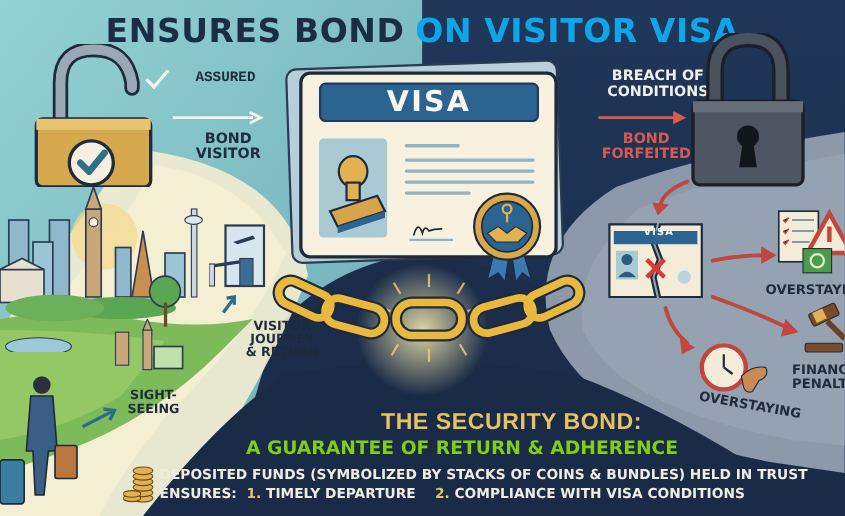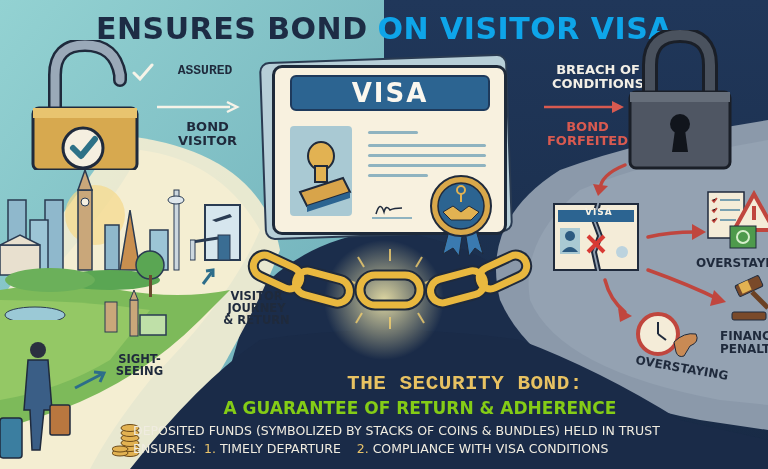--- a/index.html
+++ b/index.html
@@ -19,7 +19,7 @@
   .visa-header { left: 290px; top: 75px; width: 200px; height: 36px; background: #2c6491; border: 2px solid #1e3a5c; border-radius: 6px; color: #fbf7ee; font-family: "DejaVu Sans", sans-serif; font-weight: 700; font-size: 26px; text-align: center; line-height: 32px; letter-spacing: 2px; }
   .visa-photo { left: 290px; top: 126px; width: 62px; height: 90px; background: #a9c9d3; border-radius: 4px; }
   .line { height: 3px; background: #8fb3c0; border-radius: 2px; }
-  .bond-title { top: 372px; left: 230px; width: 470px; text-align: center; font-family: Liberation Mono, monospace; font-weight: 700; font-size: 21px; color: #e8c262; letter-spacing: 0.5px; }
+  .bond-title { top: 372px; left: 230px; width: 470px; text-align: center; font-family: Liberation Sans, sans-serif; font-weight: 700; font-size: 21px; color: #e8c262; letter-spacing: 0.5px; }
   .bond-sub { top: 398px; left: 180px; width: 480px; text-align: center; font-family: "DejaVu Sans", sans-serif; font-weight: 700; font-size: 17px; color: #84cc16; }
   .info-line { left: 133px; font-family: "DejaVu Sans", sans-serif; font-size: 12.5px; color: #f0ece0; white-space: nowrap; font-weight: 400; }
   .info-line .num { color: #e9c36a; }

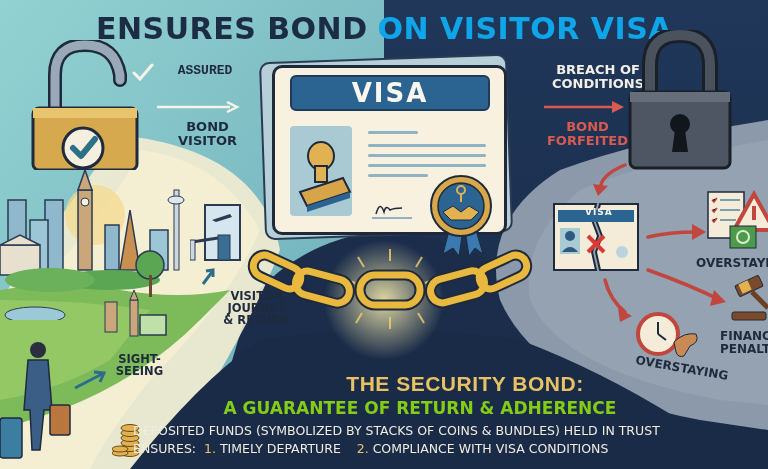--- a/index.html
+++ b/index.html
@@ -21,7 +21,7 @@
   .line { height: 3px; background: #8fb3c0; border-radius: 2px; }
   .bond-title { top: 372px; left: 230px; width: 470px; text-align: center; font-family: Liberation Sans, sans-serif; font-weight: 700; font-size: 21px; color: #e8c262; letter-spacing: 0.5px; }
   .bond-sub { top: 398px; left: 180px; width: 480px; text-align: center; font-family: "DejaVu Sans", sans-serif; font-weight: 700; font-size: 17px; color: #84cc16; }
-  .info-line { left: 133px; font-family: "DejaVu Sans", sans-serif; font-size: 12.5px; color: #f0ece0; white-space: nowrap; font-weight: 400; }
+  .info-line { left: 145px; font-family: "DejaVu Sans", sans-serif; font-size: 12.5px; color: #f0ece0; white-space: nowrap; font-weight: 700; }
   .info-line .num { color: #e9c36a; }
 </style>
 </head>

